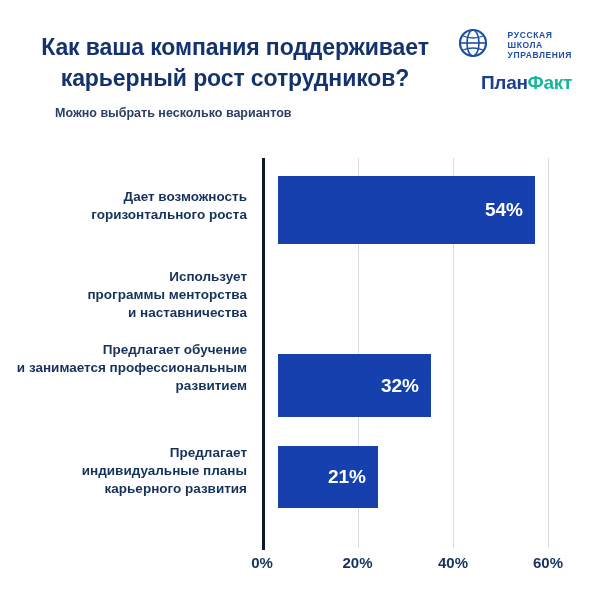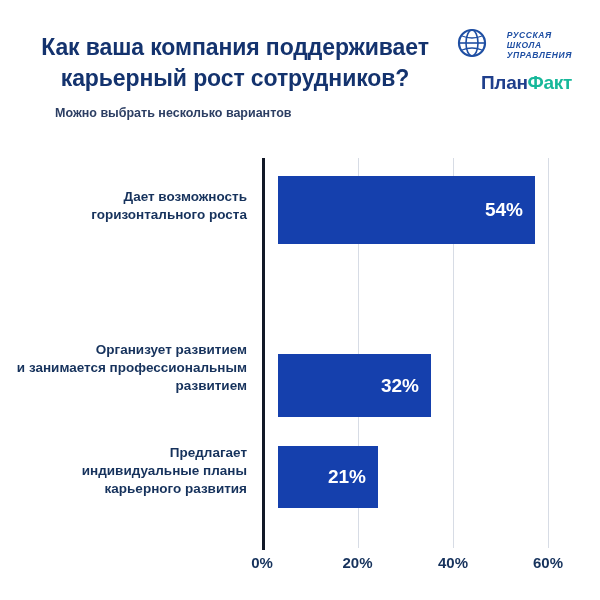--- a/index.html
+++ b/index.html
@@ -65,7 +65,6 @@
     align-items: center;
     justify-content: flex-end;
     gap: 20px;
-    font-style: italic;
   }
   #rsu-globe {
     flex: 0 0 auto;

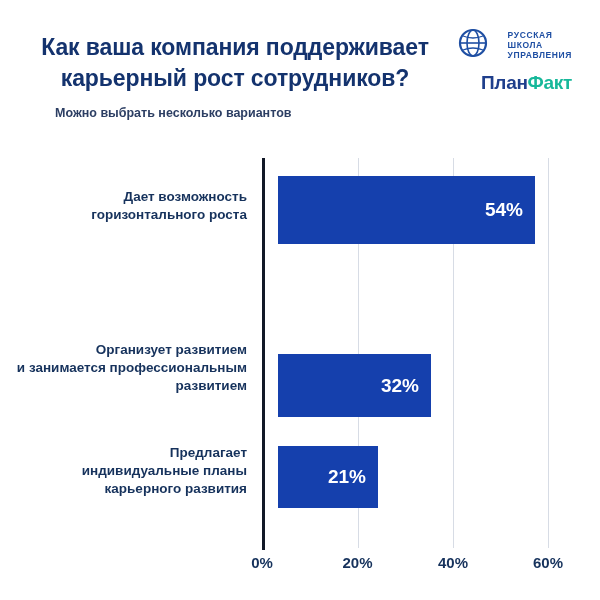--- a/index.html
+++ b/index.html
@@ -221,6 +221,11 @@
       </div>
 
       <div class="bar-row" style="top:110px; height:62px;">
+        <div class="bar-label" style="right:305px; top:0px; width:230px;">
+          <div>Использует</div>
+          <div>программы менторства</div>
+          <div>и наставничества</div>
+        </div>
       </div>
 
       <div class="bar-row" style="top:196px; height:63px;">

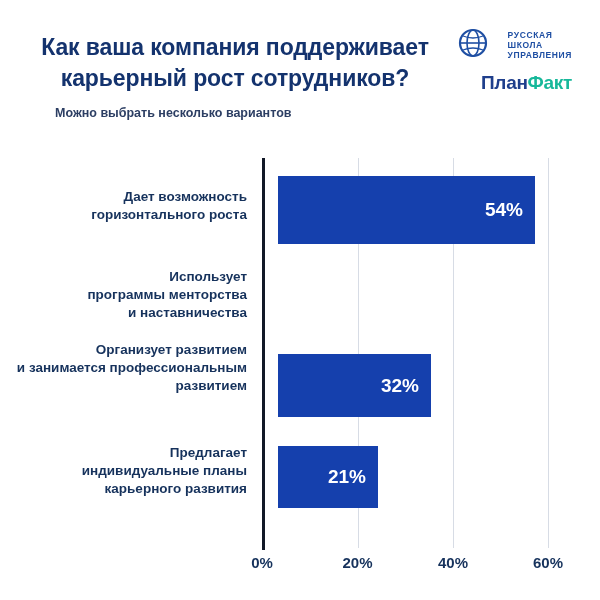--- a/index.html
+++ b/index.html
@@ -233,7 +233,7 @@
           <span class="bar-value">32%</span>
         </div>
         <div class="bar-label" style="right:305px; top:-13px; width:240px;">
-          <div>Организует развитием</div>
+          <div>Предлагает обучение</div>
           <div>и занимается профессиональным</div>
           <div>развитием</div>
         </div>

